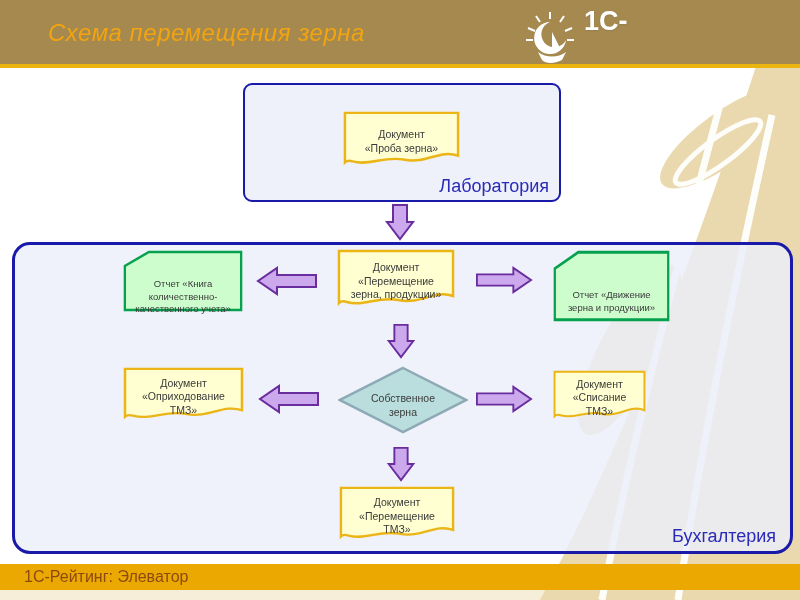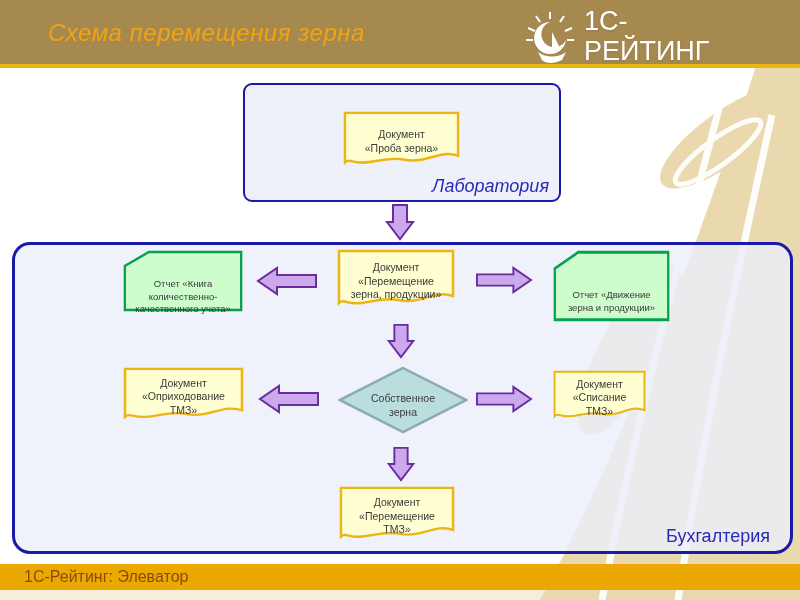--- a/index.html
+++ b/index.html
@@ -24,7 +24,7 @@
   .logo-icon{width:52px;height:54px;margin-top:4px;}
   .logo-text{margin-left:8px;color:#ffffff;font-size:27px;line-height:1.12;
              text-shadow:0 1px 2px rgba(120,110,90,0.35);}
-  .logo-text span{display:block;}
+  .logo-text span{display:block;font-weight:bold;}
 
   
   .watermark{position:absolute;left:480px;top:60px;width:320px;height:540px;z-index:1;}

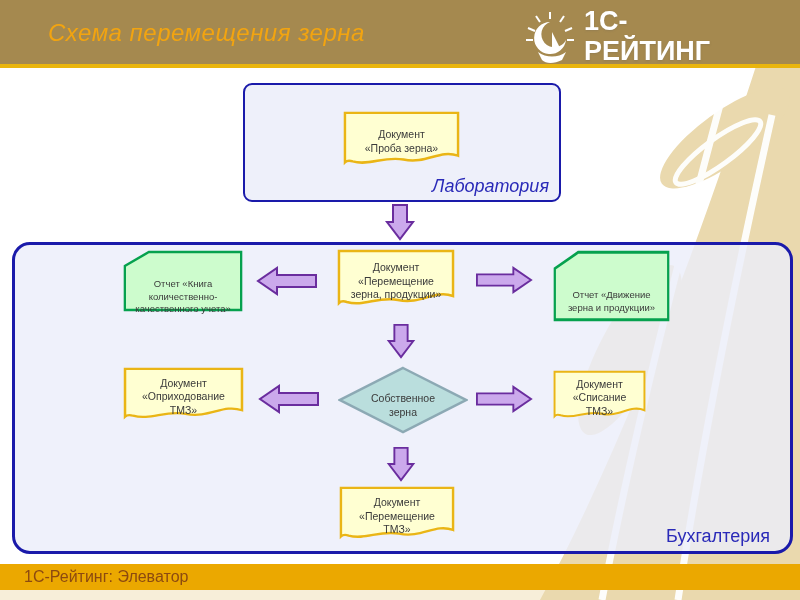--- a/index.html
+++ b/index.html
@@ -96,7 +96,6 @@
     </svg>
     <div class="logo-text">
       <span>1С-</span>
-      <span>РЕЙТИНГ</span>
     </div>
   </div>
   <div class="gold-line"></div>

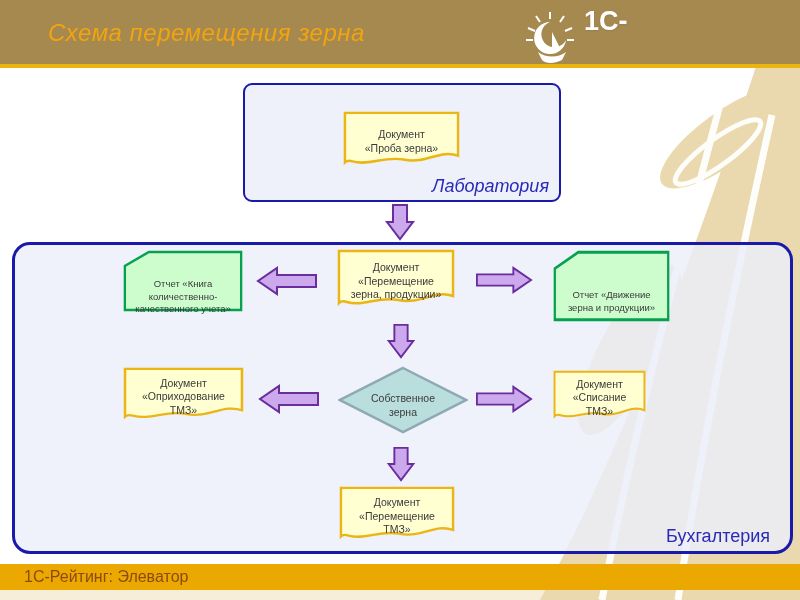--- a/index.html
+++ b/index.html
@@ -41,7 +41,7 @@
   .acc-box{position:absolute;left:12px;top:242px;width:775px;height:306px;background:rgba(236,238,250,0.82);
            border:3px solid var(--box_border);border-radius:18px;z-index:2;}
   .section-label{position:absolute;font-size:18px;color:var(--label_blue);}
-  .lab-label{right:10px;bottom:3px;font-style:italic;}
+  .lab-label{right:10px;bottom:3px;}
   .acc-label{right:20px;bottom:4px;}
 
   

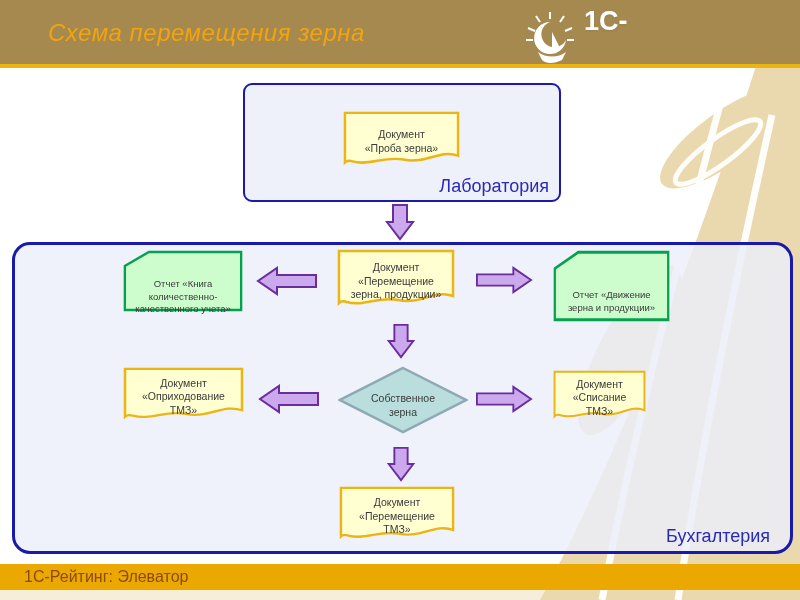--- a/index.html
+++ b/index.html
@@ -42,7 +42,7 @@
            border:3px solid var(--box_border);border-radius:18px;z-index:2;}
   .section-label{position:absolute;font-size:18px;color:var(--label_blue);}
   .lab-label{right:10px;bottom:3px;}
-  .acc-label{right:20px;bottom:4px;}
+  .acc-label{right:14px;bottom:4px;}
 
   
   .node{position:absolute;z-index:3;}

